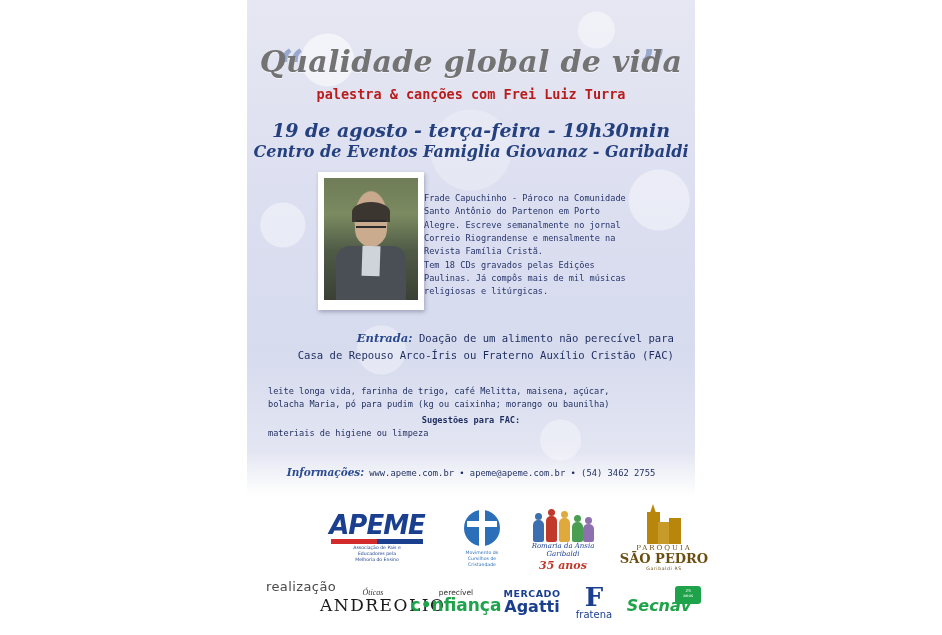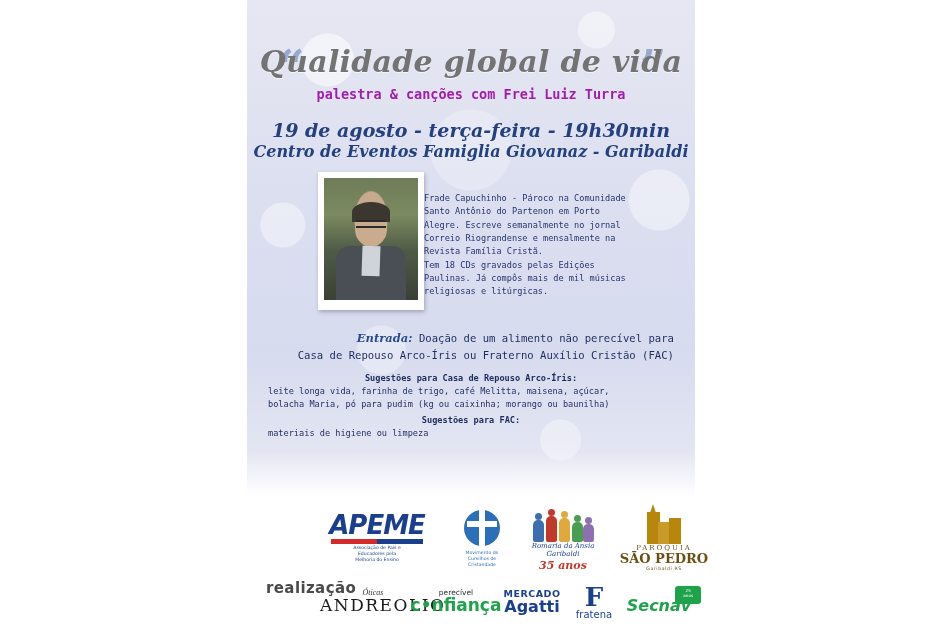--- a/index.html
+++ b/index.html
@@ -82,7 +82,7 @@
     font-family: "DejaVu Sans Mono", monospace;
     font-size: 13.5px;
     font-weight: bold;
-    color: #a21caf;
+    color: #b91c1c;
   }
 
   .date-line {

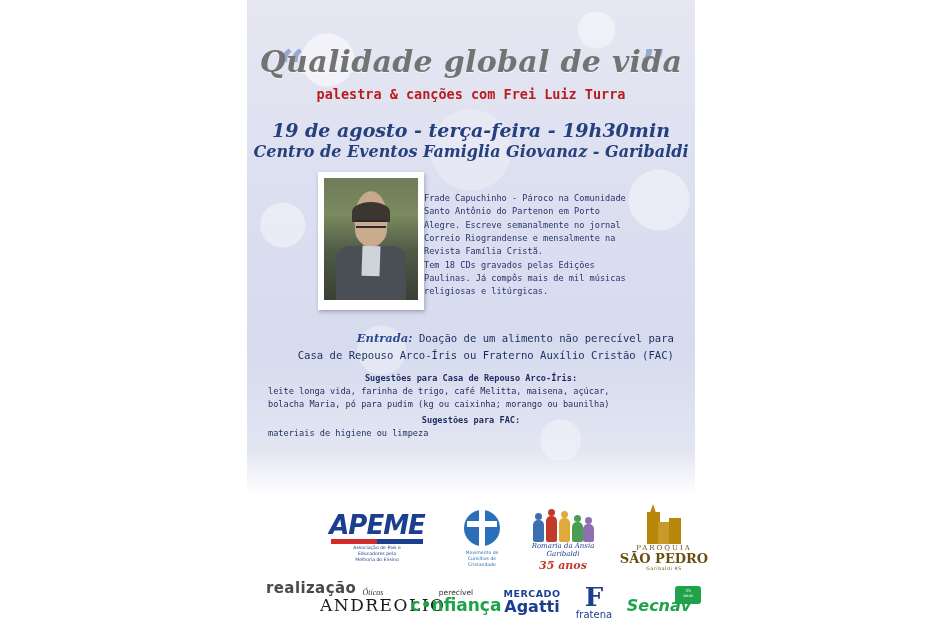--- a/index.html
+++ b/index.html
@@ -532,7 +532,6 @@
     <div class="entry-line2">Casa de Repouso Arco-Íris ou Fraterno Auxílio Cristão (FAC)</div>
   </div>
 
-  <div class="sug-title" style="top:373px;">Sugestões para Casa de Repouso Arco-Íris:</div>
   <div class="sug-body" style="top:385px;">leite longa vida, farinha de trigo, café Melitta, maisena, açúcar,
 bolacha Maria, pó para pudim (kg ou caixinha; morango ou baunilha)</div>
 

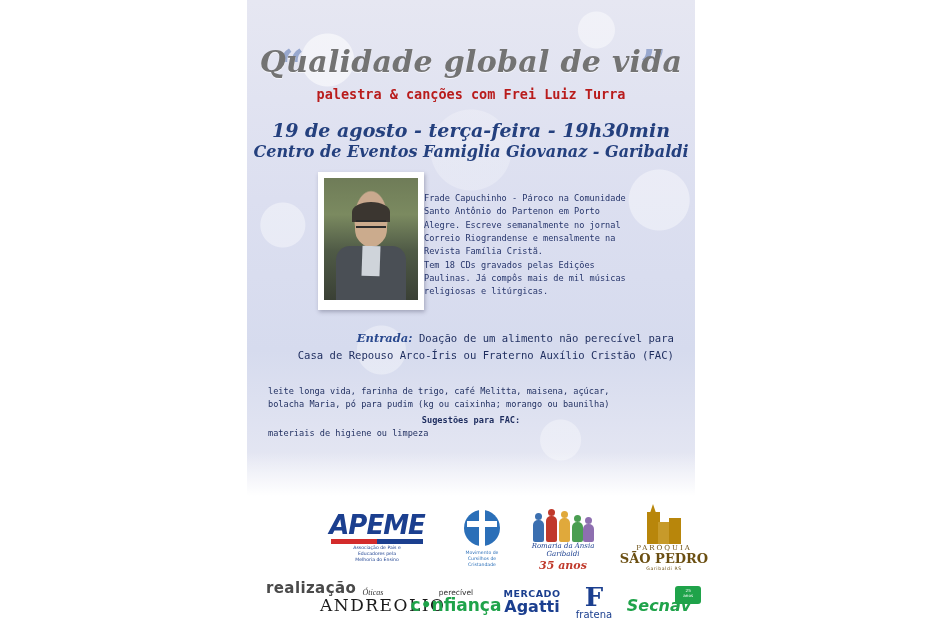--- a/index.html
+++ b/index.html
@@ -538,6 +538,10 @@
   <div class="sug-title" style="top:415px;">Sugestões para FAC:</div>
   <div class="sug-body" style="top:427px;">materiais de higiene ou limpeza</div>
 
+  <div class="info-line">
+    <span class="info-label">Informações:</span>
+    <span class="info-text">www.apeme.com.br • apeme@apeme.com.br • (54) 3462 2755</span>
+  </div>
 
   <div class="row-label" style="left:266px; top:531px;">realização</div>
 

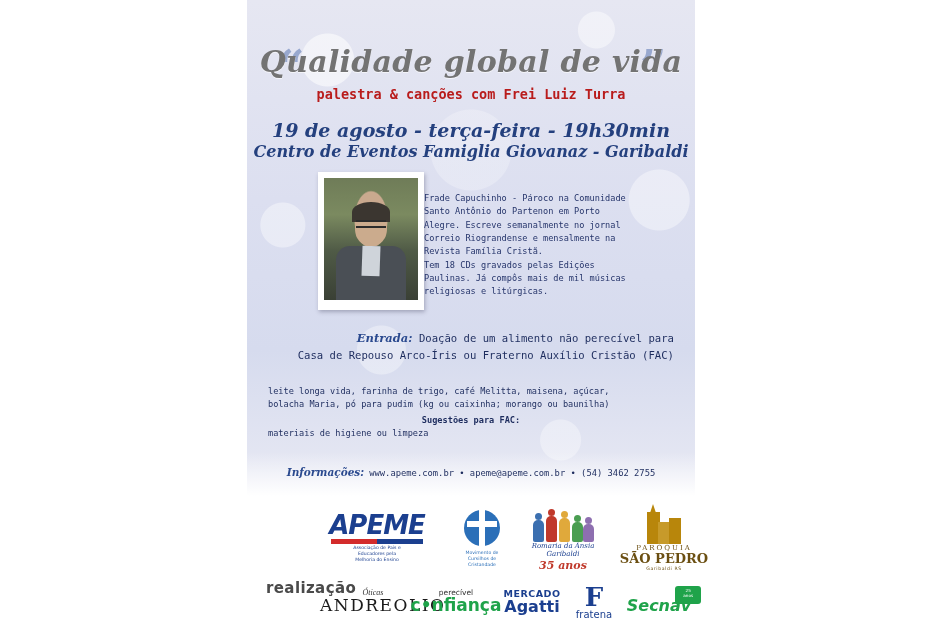--- a/index.html
+++ b/index.html
@@ -252,8 +252,8 @@
   .row-label {
     position: absolute;
     font-family: "DejaVu Sans", sans-serif;
-    font-size: 15px;
-    font-weight: bold;
+    font-size: 13px;
+    font-weight: normal;
     color: #4a4a4a;
     letter-spacing: 0.4px;
     margin-top: 48px;

